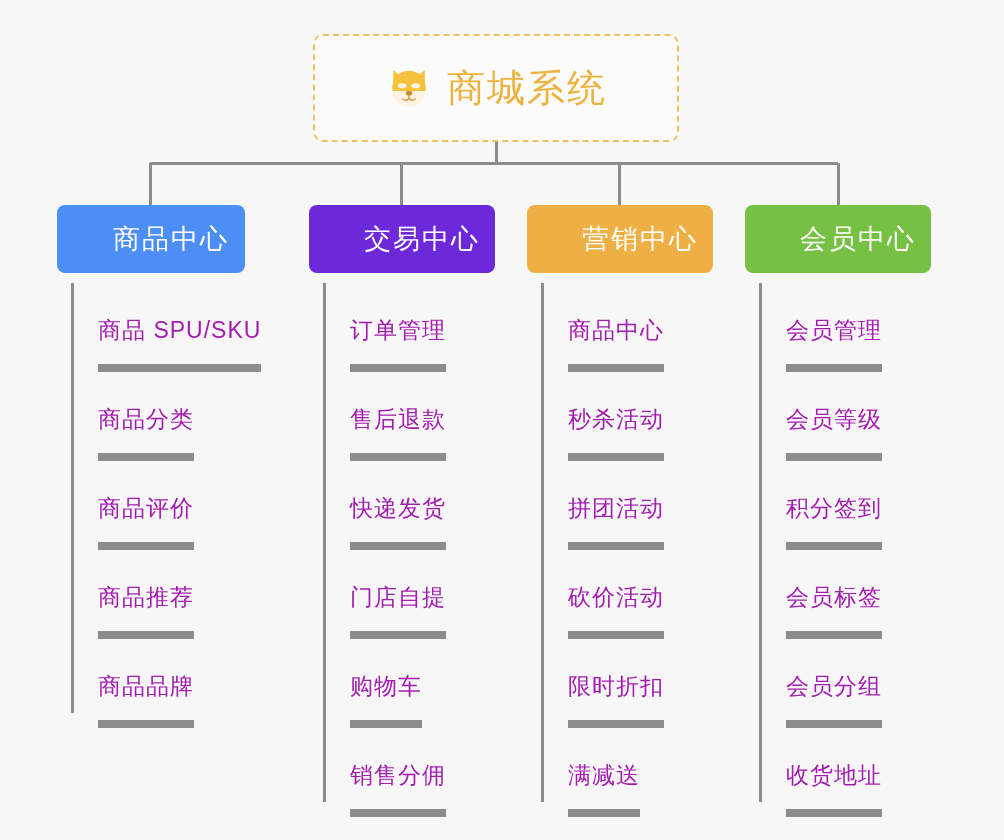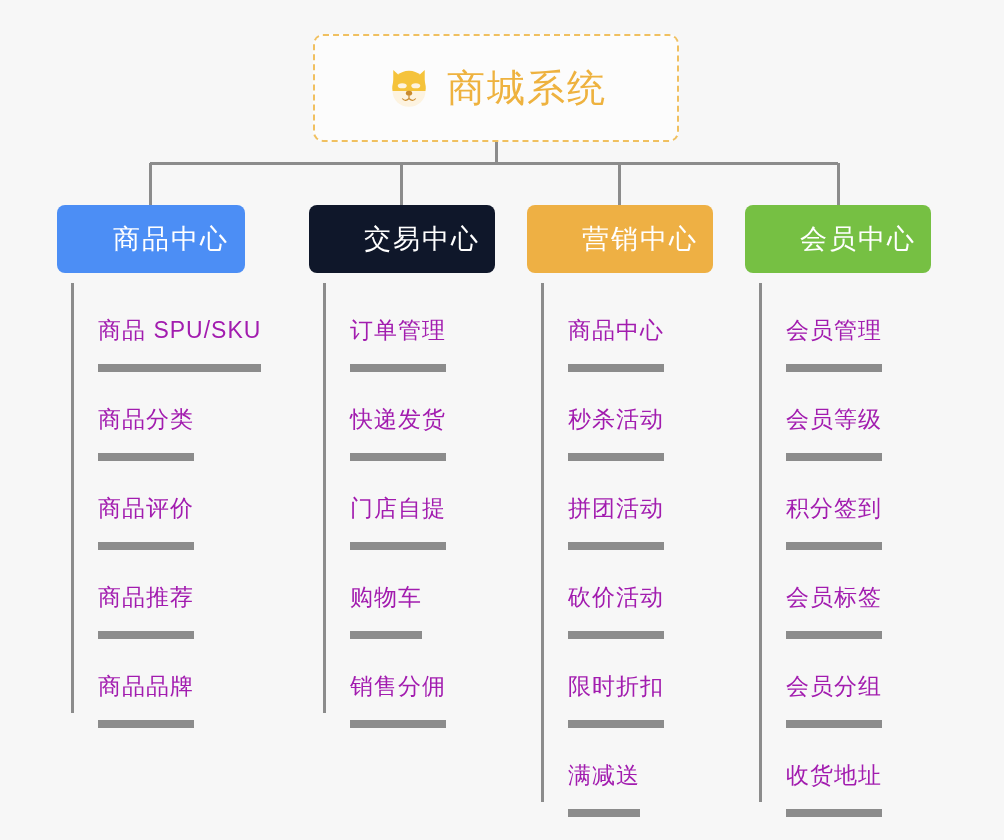--- a/index.html
+++ b/index.html
@@ -175,7 +175,7 @@
   </div>
 
   <div class="branch branch-1">
-    <div class="branch-head" style="background: #0f172a;">
+    <div class="branch-head" style="background: #6d28d9;">
       <span>交易中心</span>
     </div>
     <div class="leaves">

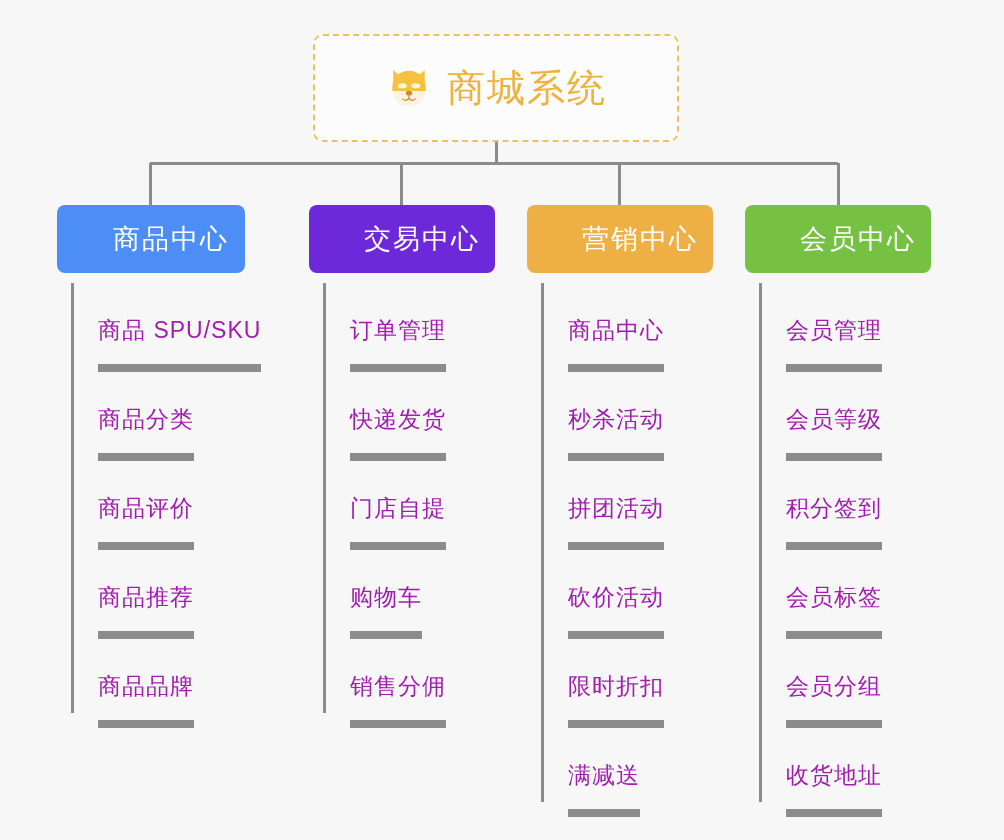--- a/index.html
+++ b/index.html
@@ -184,6 +184,9 @@
           <span class="leaf-text" style="border-bottom-color: rgb(140, 140, 140);">订单管理</span>
         </div>
       <div class="leaf">
+          <span class="leaf-text" style="border-bottom-color: rgb(140, 140, 140);">售后退款</span>
+        </div>
+      <div class="leaf">
           <span class="leaf-text" style="border-bottom-color: rgb(140, 140, 140);">快递发货</span>
         </div>
       <div class="leaf">

